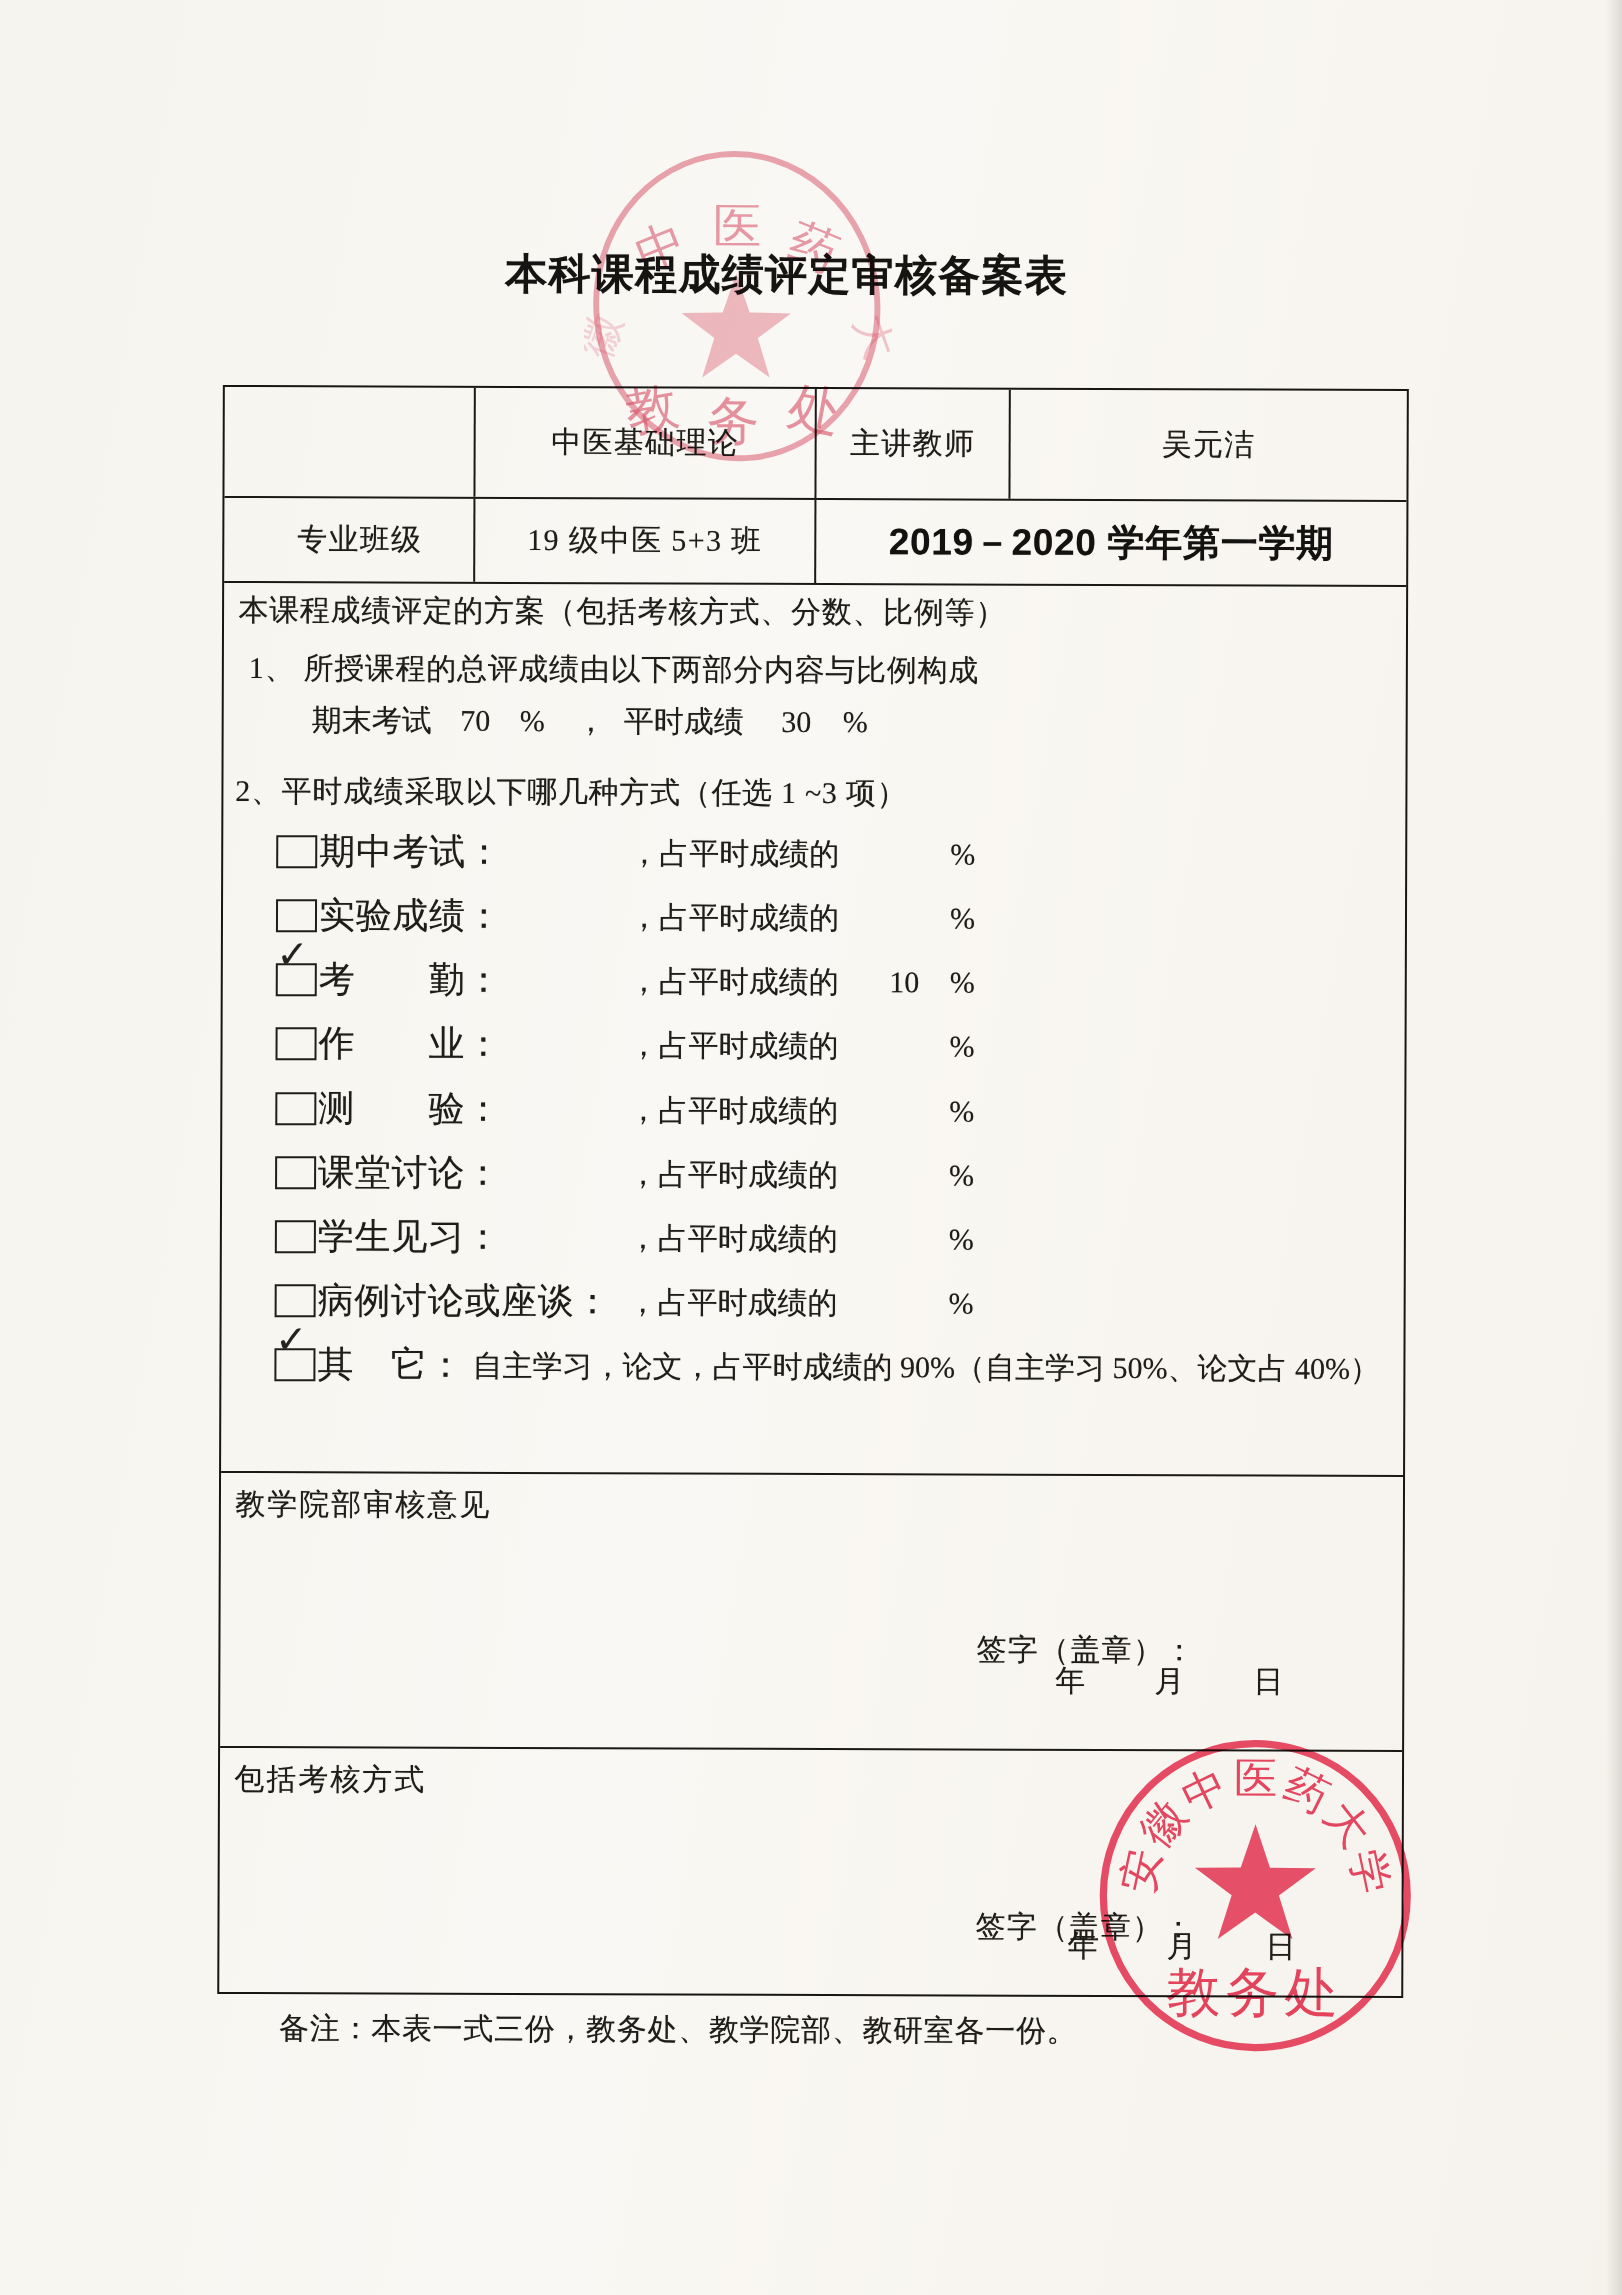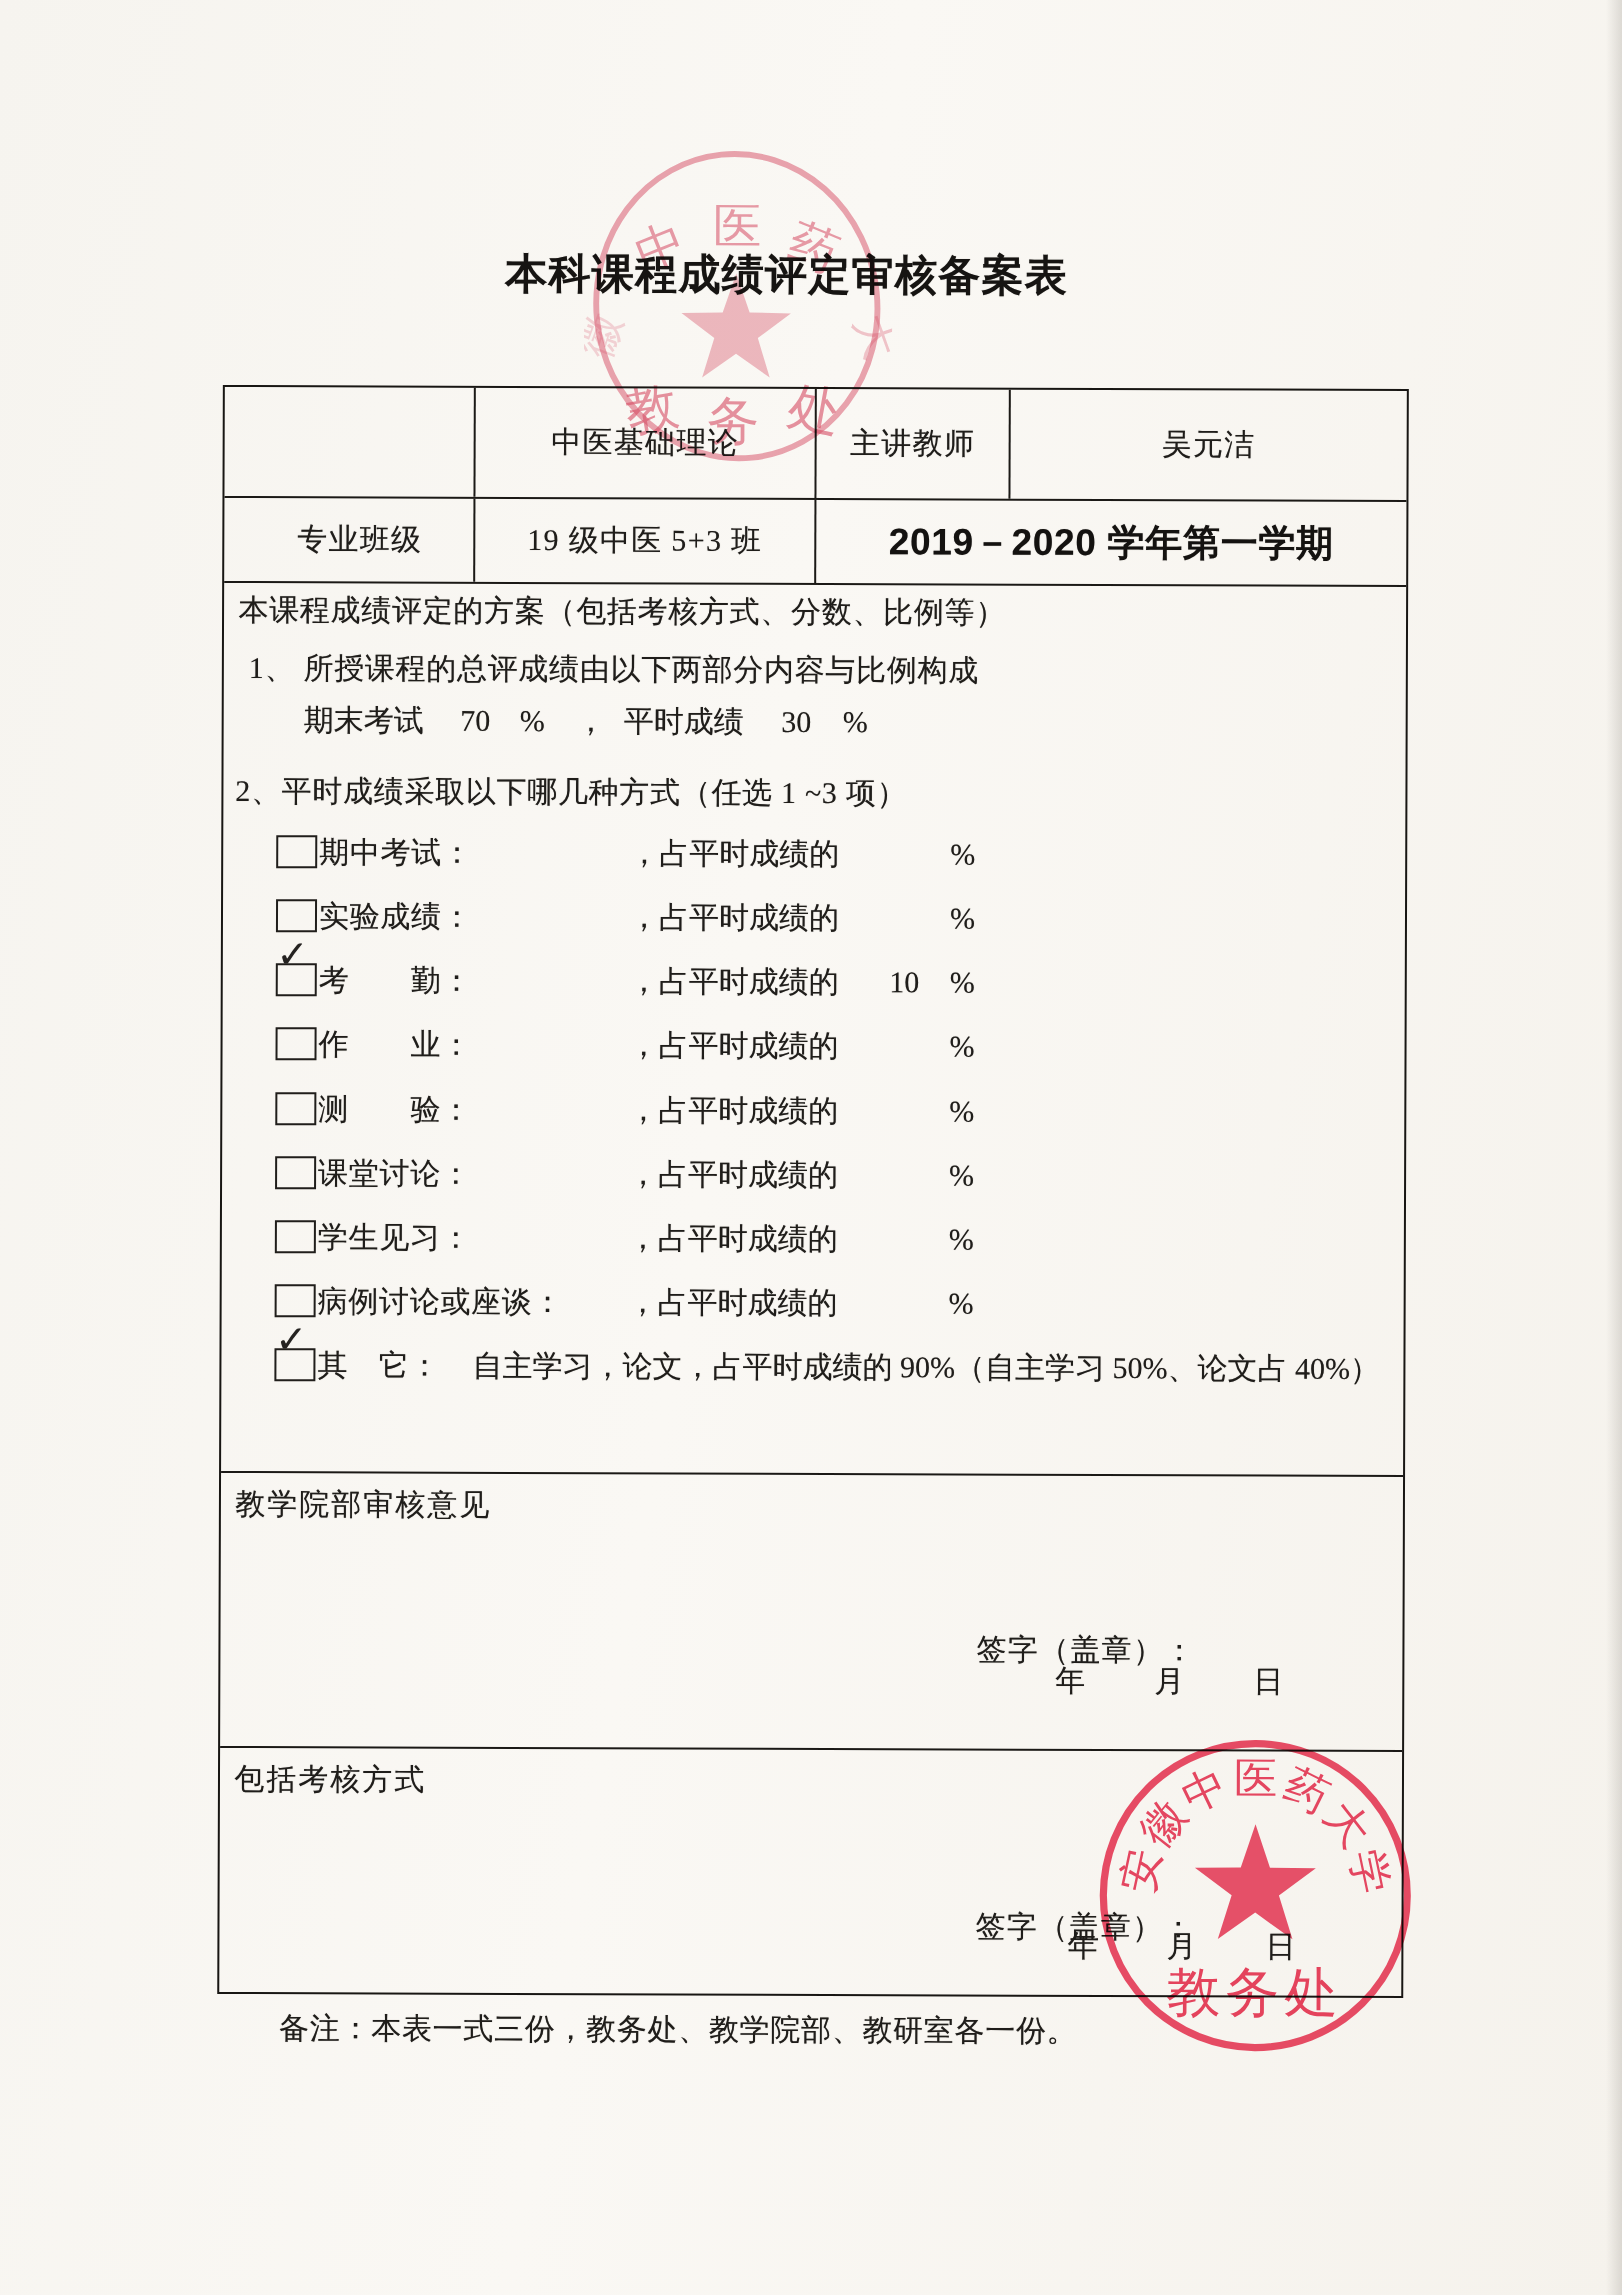--- a/index.html
+++ b/index.html
@@ -146,7 +146,7 @@
       <div class="line it1">1、 所授课程的总评成绩由以下两部分内容与比例构成</div>
 
       <div class="lc">
-        <span style="left:80px">期末考试</span>
+        <span style="left:88px">期末考试</span>
         <span class="v" style="left:222px">70</span>
         <span style="left:296px">%</span>
         <span style="left:352px">，</span>

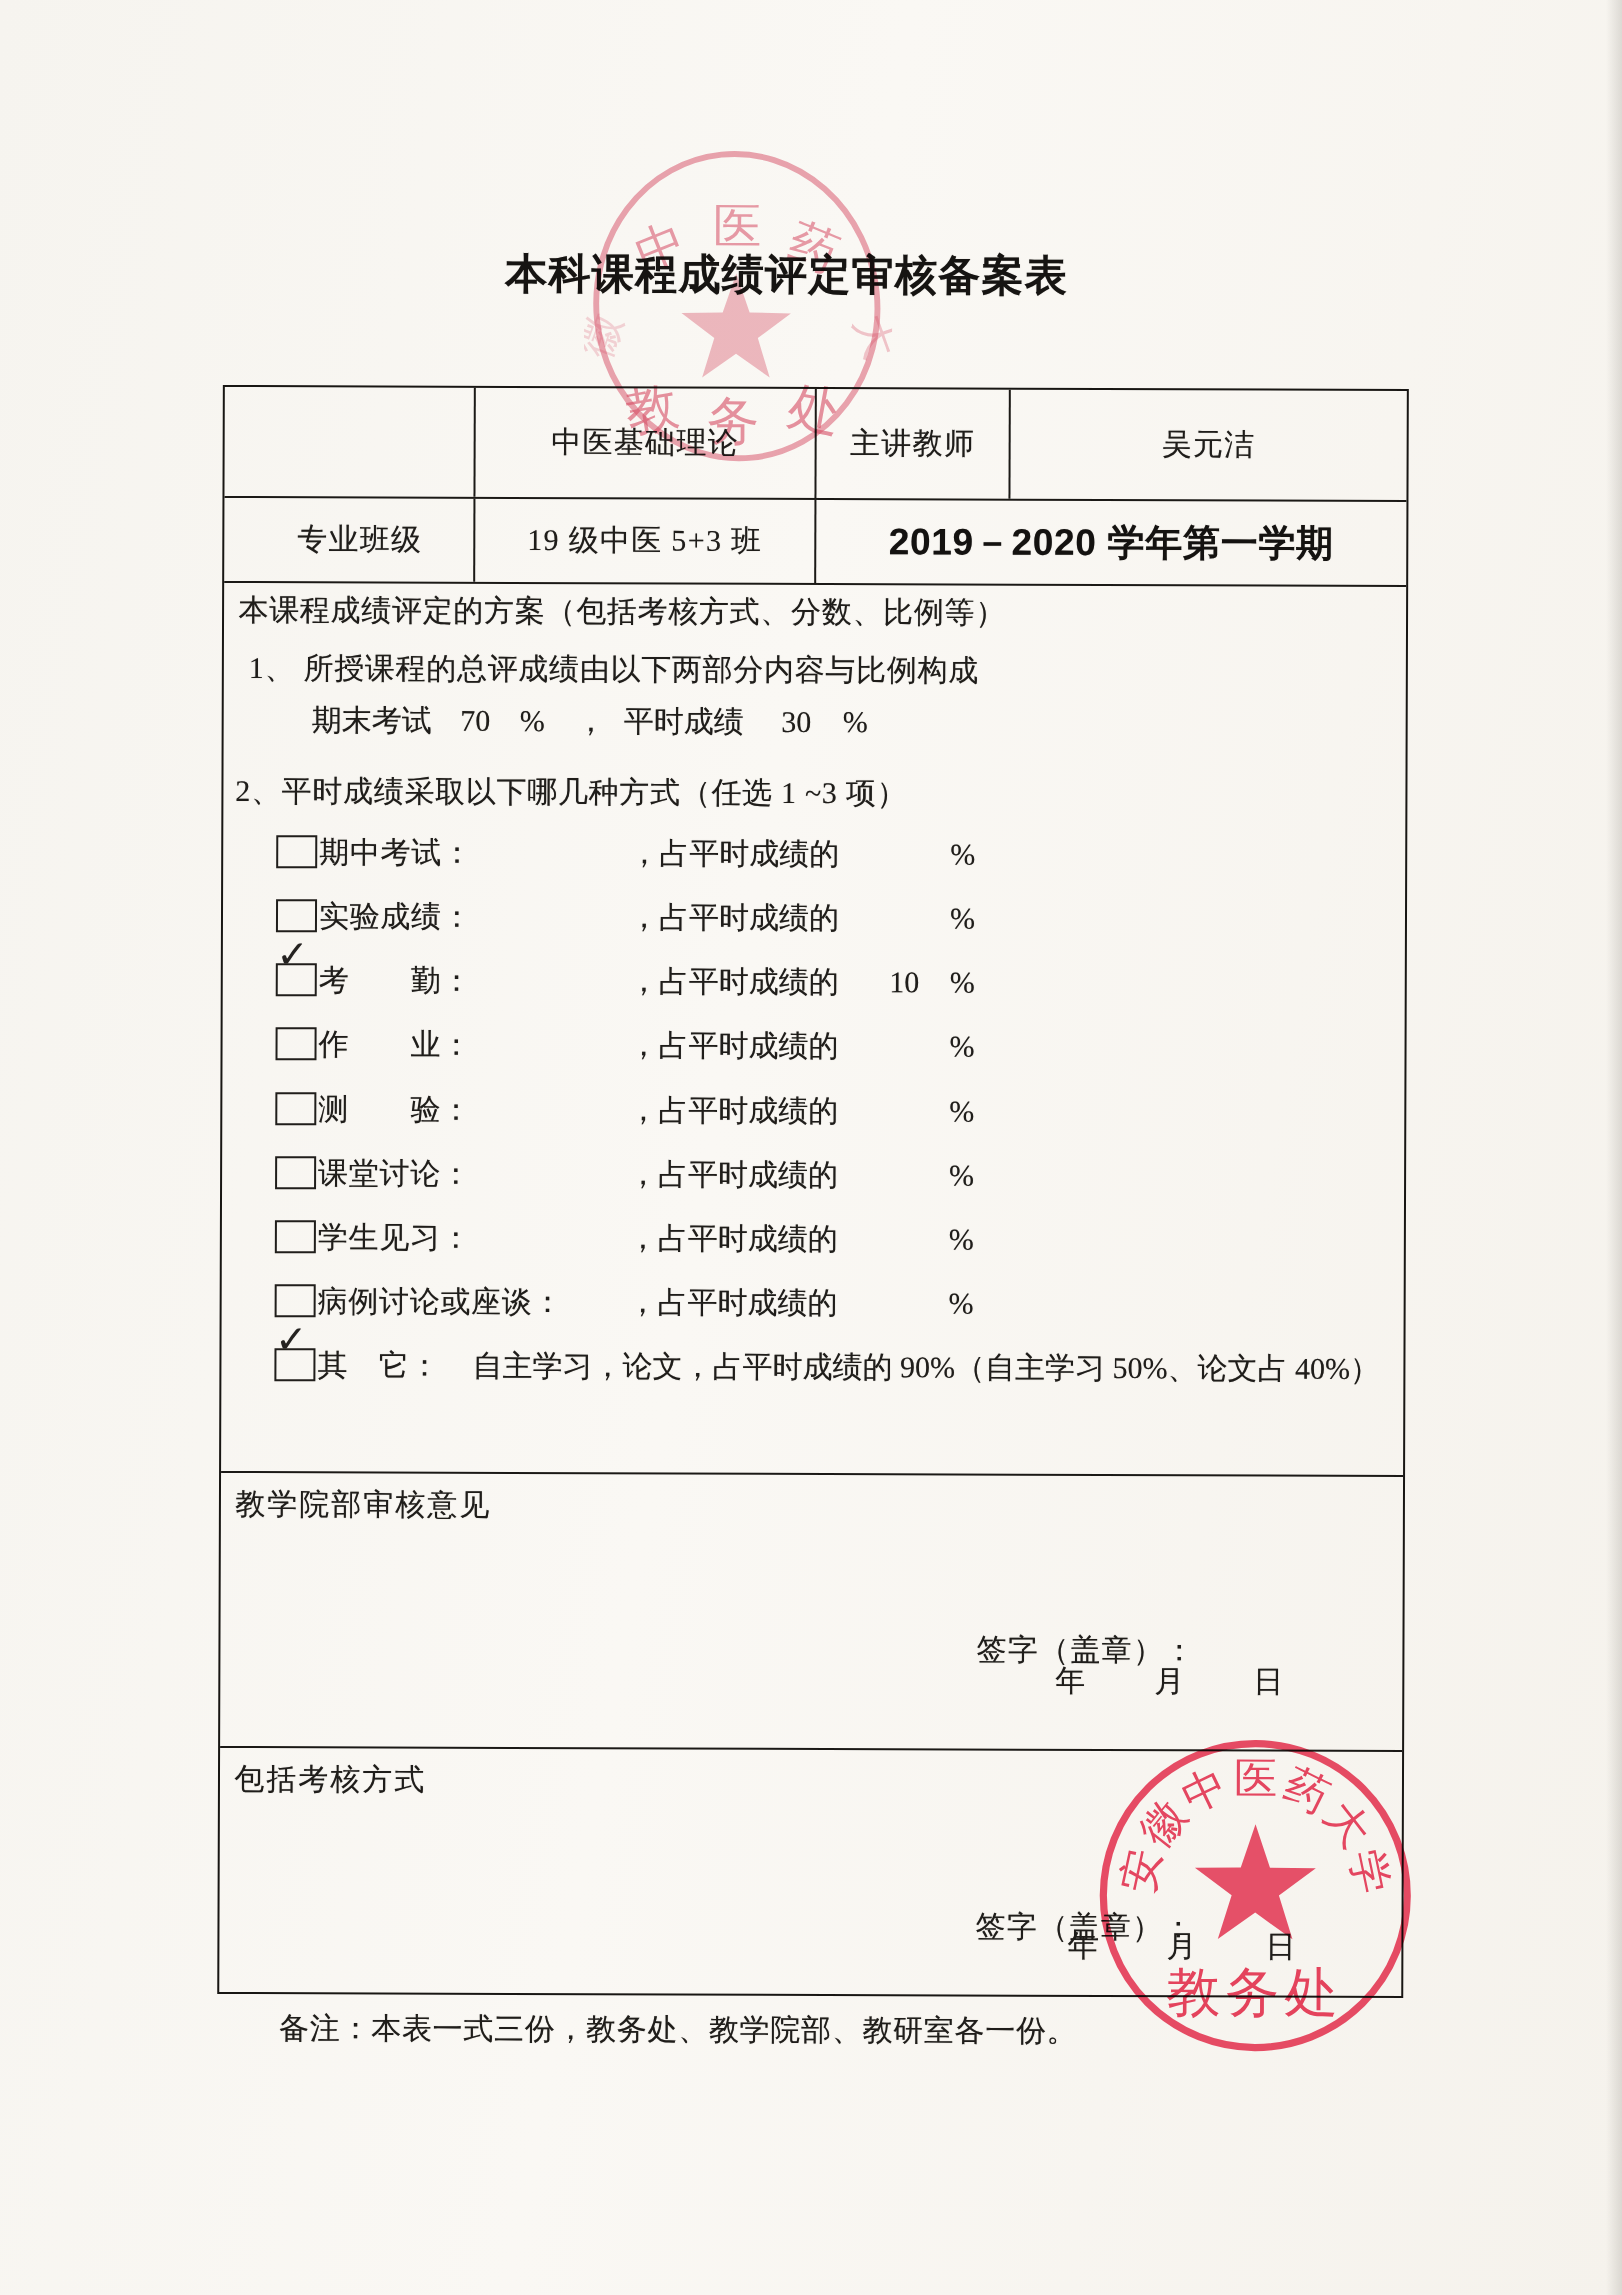--- a/index.html
+++ b/index.html
@@ -67,7 +67,7 @@
     position:absolute;left:-1.3px;top:-30px;font-size:38px;line-height:1;
     font-family:"DejaVu Sans",sans-serif;color:#242220;font-weight:400;
   }
-  .mlabel{left:96px;font-size:30px;letter-spacing:0.7px;}
+  .mlabel{left:96px;font-size:36px;letter-spacing:0.7px;}
   .msuffix{left:406px;font-size:30px;}
   .mvalue{left:642px;width:79px;text-align:center;font-size:30px;}
   .mpct{left:727px;font-size:30px;}

